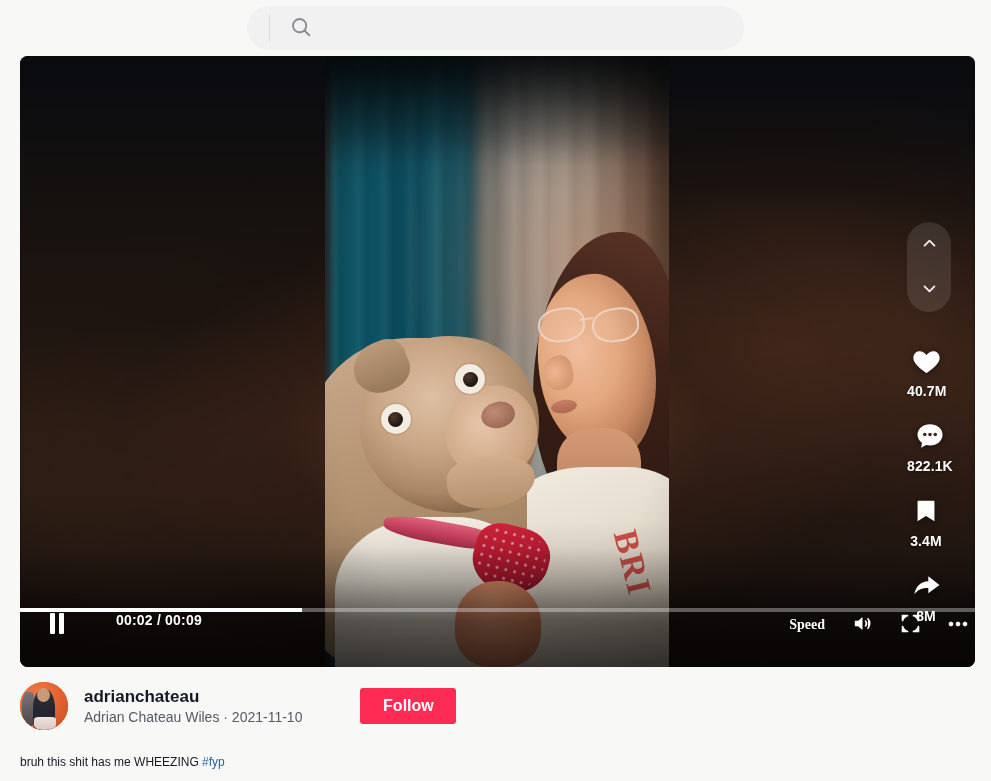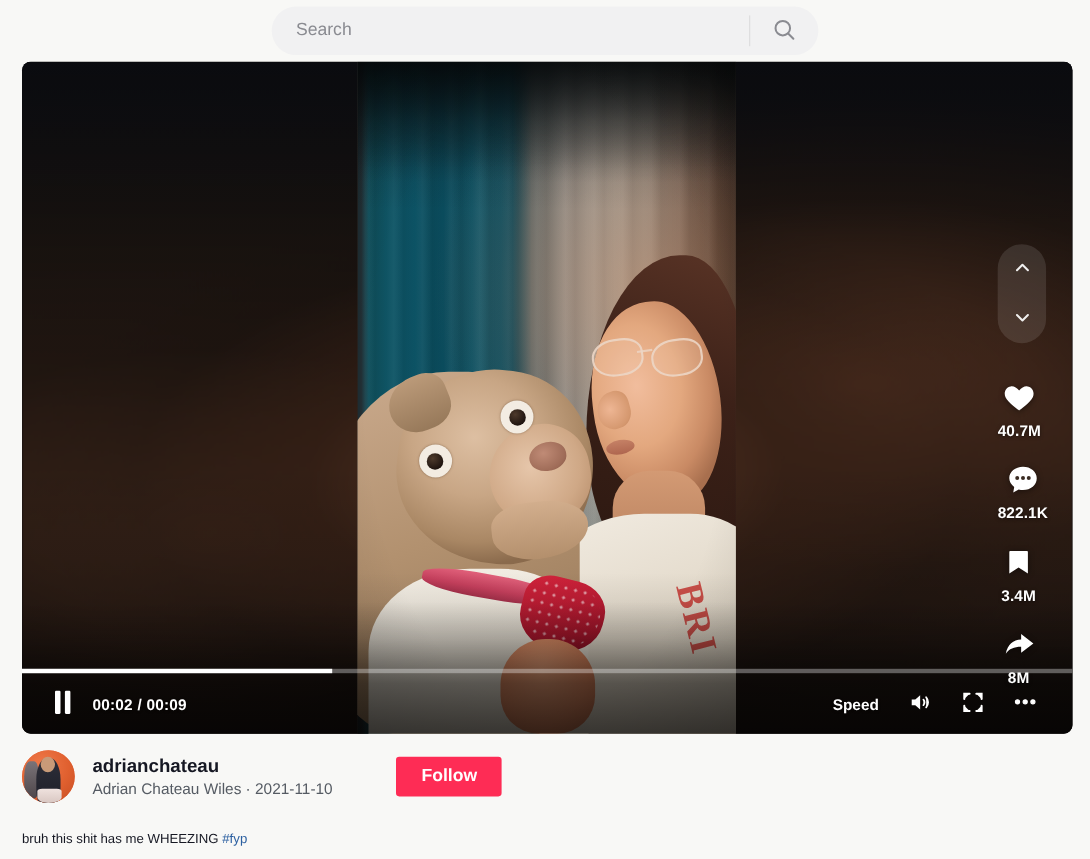--- a/index.html
+++ b/index.html
@@ -540,7 +540,6 @@
 
 <div class="header">
   <div class="search-wrap">
-    <input class="search-input" type="text" placeholder="Search" style="">
     <div class="search-divider"></div>
     <button class="search-btn">
       <span>

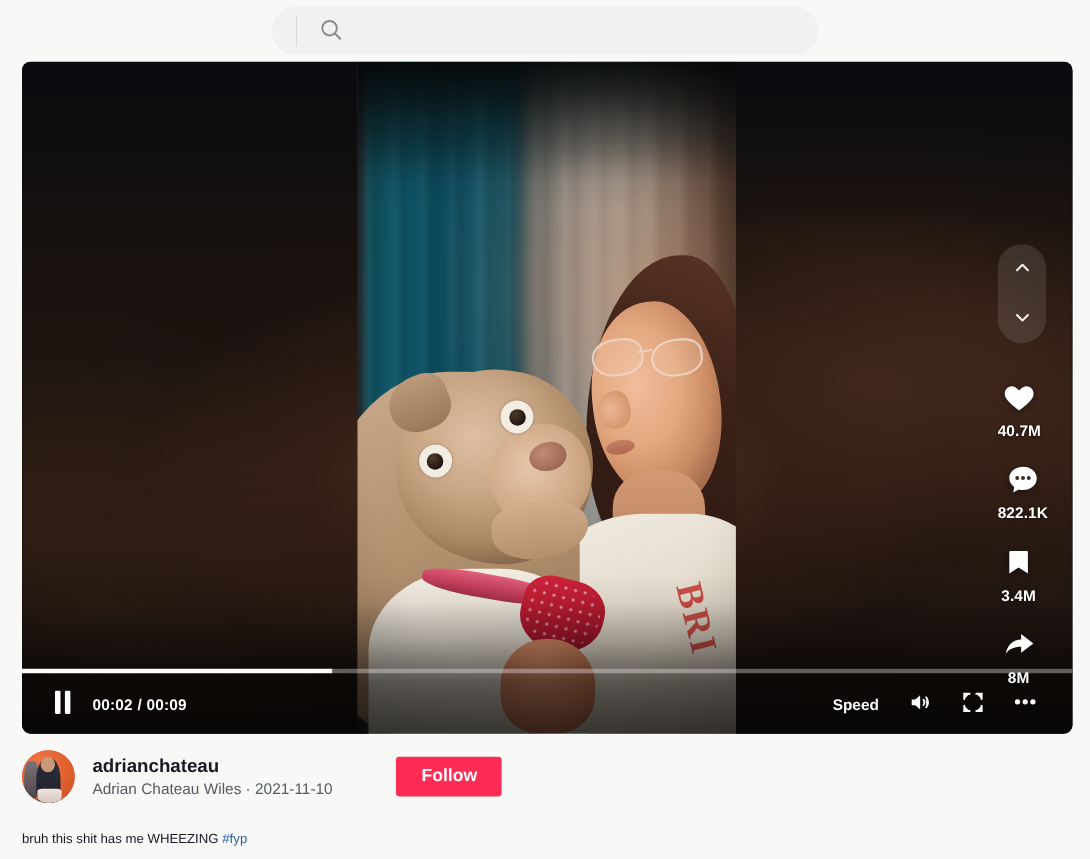--- a/index.html
+++ b/index.html
@@ -401,9 +401,10 @@
     left: 0; right: 0; bottom: 0;
     height: 55px;
     display: flex;
-    align-items: center;
-    padding: 0 30px 0 24px;
+    align-items: flex-start;
+    padding: 0 4px 0 24px;
     z-index: 14;
+    gap: 32px;
   }
   .play-btn {
     width: 26px; height: 26px;

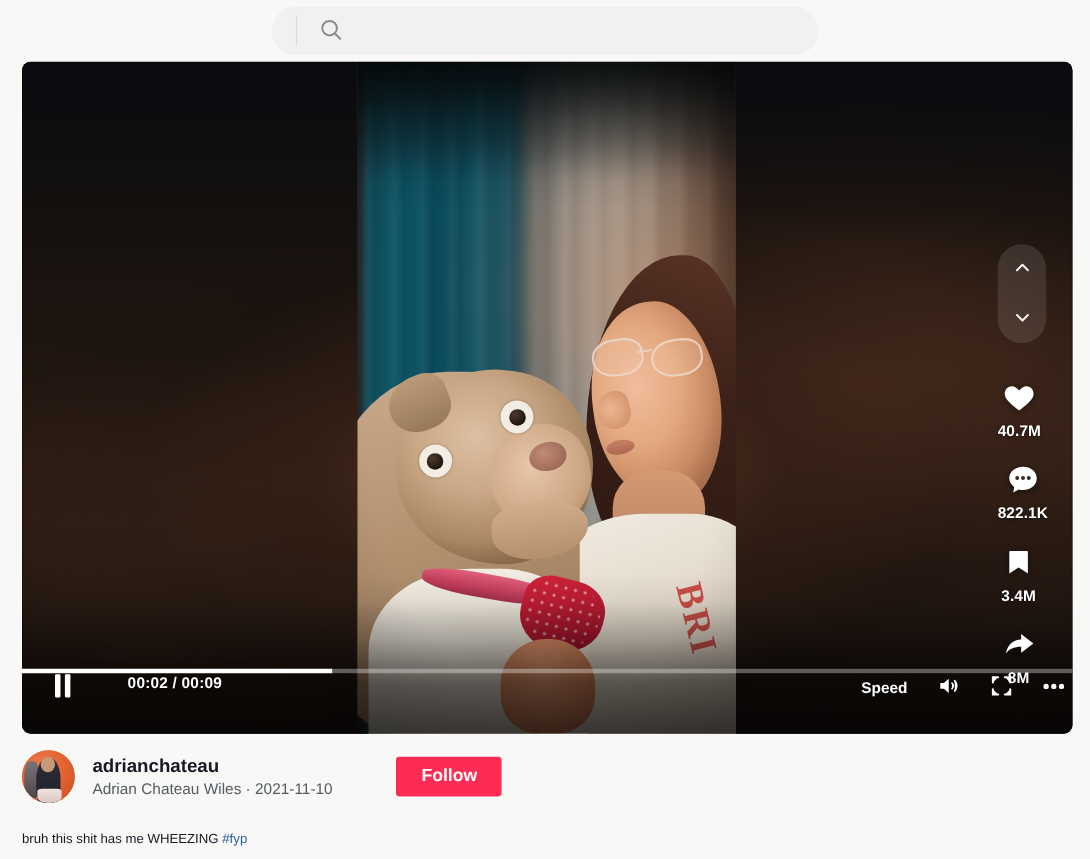--- a/index.html
+++ b/index.html
@@ -434,7 +434,7 @@
   .speed-btn {
     color: #fff; font-size: 14px; font-weight: bold;
     background: transparent; border: none; cursor: pointer;
-    font-family: Liberation Sans, sans-serif;
+    font-family: Liberation Serif, serif;
     text-shadow: 0 1px 2px rgba(0,0,0,0.5);
     padding: 4px 2px;
   }

